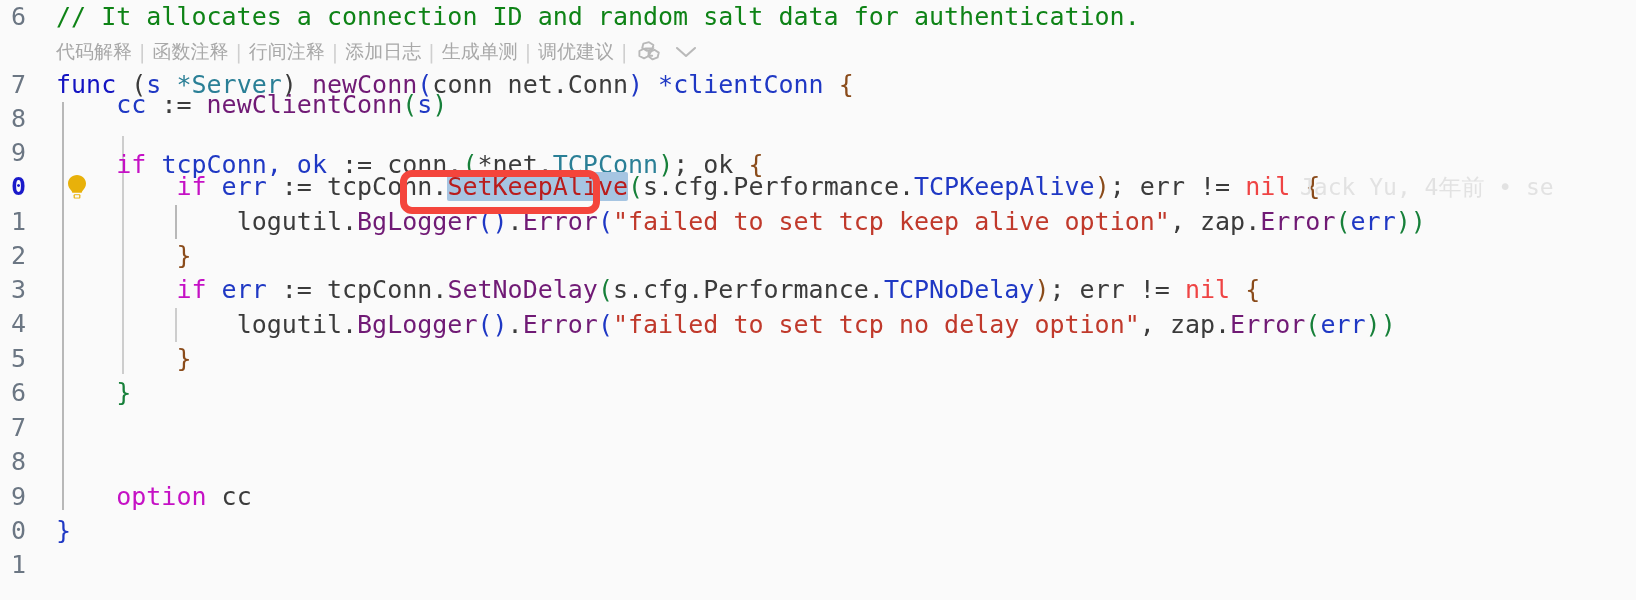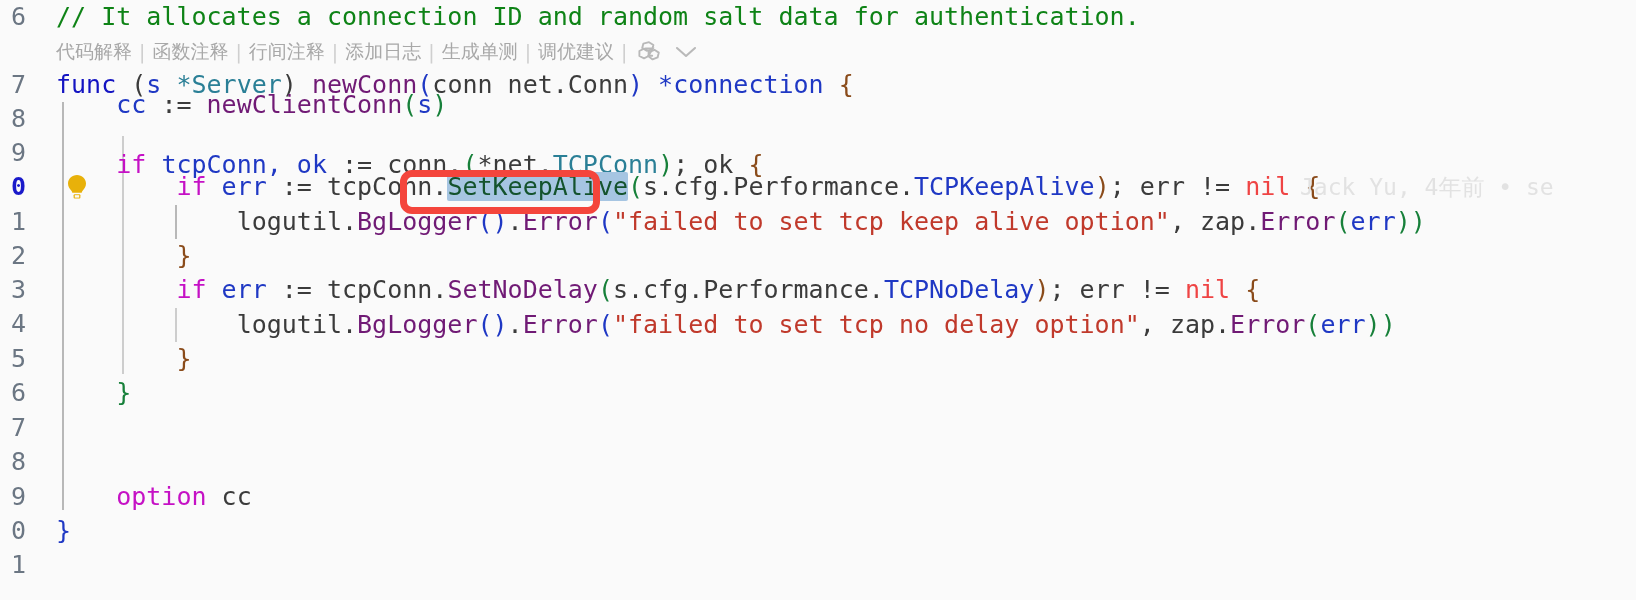--- a/index.html
+++ b/index.html
@@ -233,7 +233,7 @@
 
     <div class="line" style="top:0px"><span class="cmt">// It allocates a connection ID and random salt data for authentication.</span></div>
 
-    <div class="line" style="top:68px"><span class="kw2">func</span><span class="op"> (</span><span class="fld">s </span><span class="typ">*Server</span><span class="op">) </span><span class="fn">newConn</span><span class="pl">(</span><span class="op">conn net.Conn</span><span class="pl">) </span><span class="fld">*connection</span><span class="pb"> {</span></div>
+    <div class="line" style="top:68px"><span class="kw2">func</span><span class="op"> (</span><span class="fld">s </span><span class="typ">*Server</span><span class="op">) </span><span class="fn">newConn</span><span class="pl">(</span><span class="op">conn net.Conn</span><span class="pl">) </span><span class="fld">*clientConn</span><span class="pb"> {</span></div>
 
     <div class="line" style="top:88px"><span>    </span><span class="fld">cc</span><span class="op"> := </span><span class="fn">newClientConn</span><span class="pn">(</span><span class="fld">s</span><span class="pn">)</span></div>
 

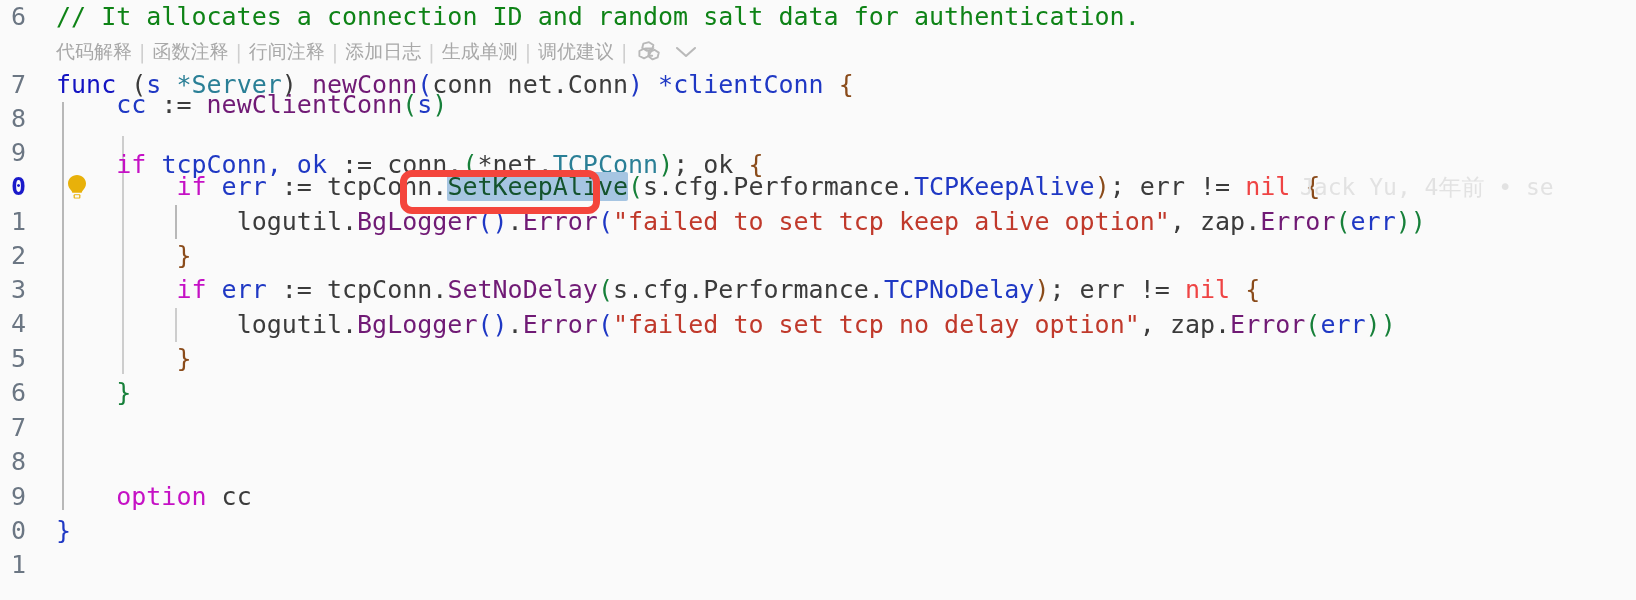--- a/index.html
+++ b/index.html
@@ -94,7 +94,7 @@
   .sel {
     background: #a6c5e2;
     border-radius: 2px;
-    color: #14532d;
+    color: #b91c1c;
   }
 
   

